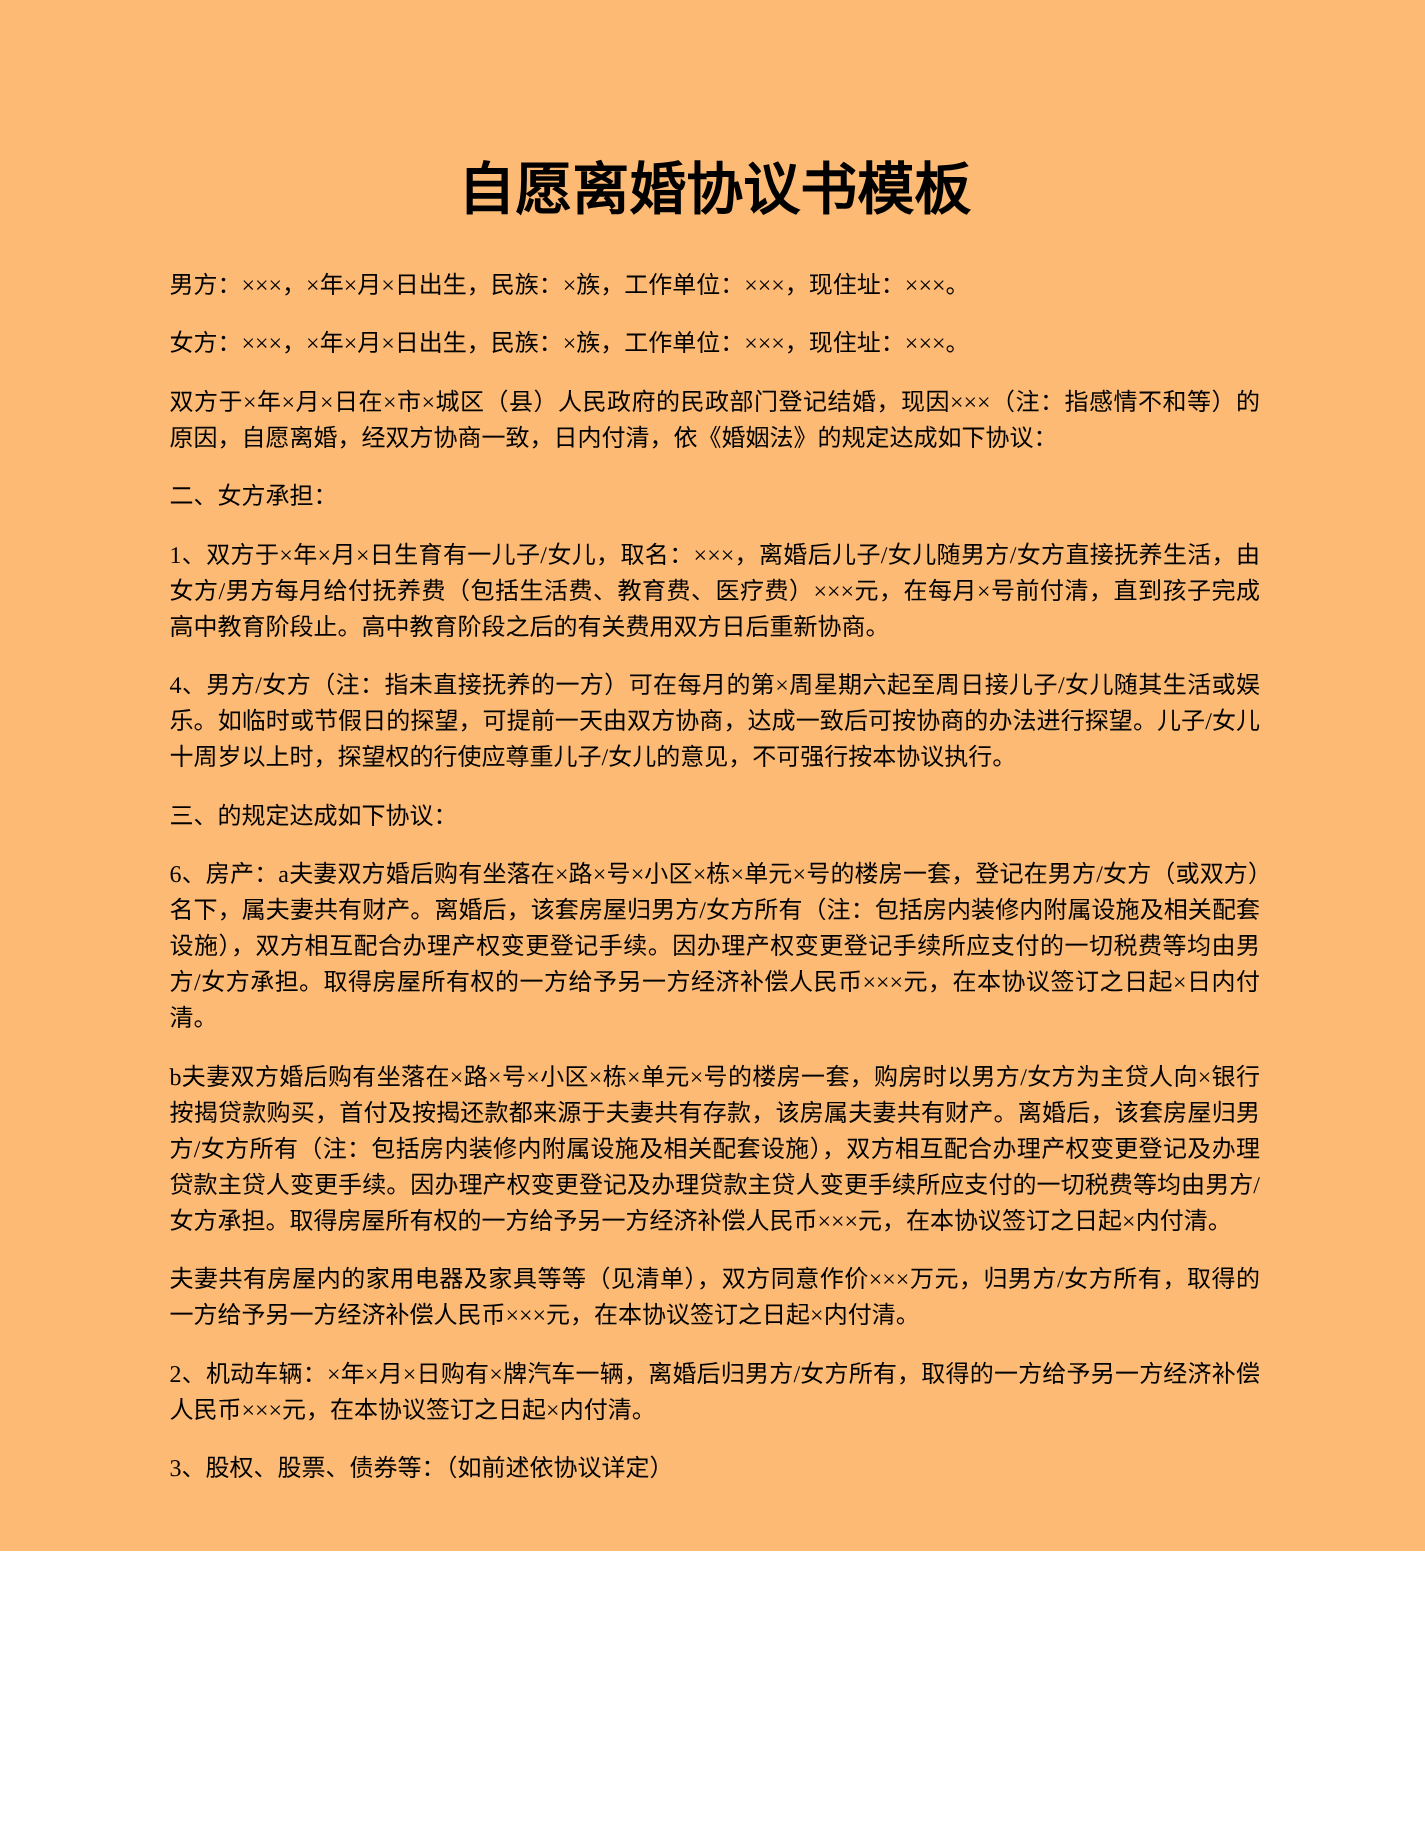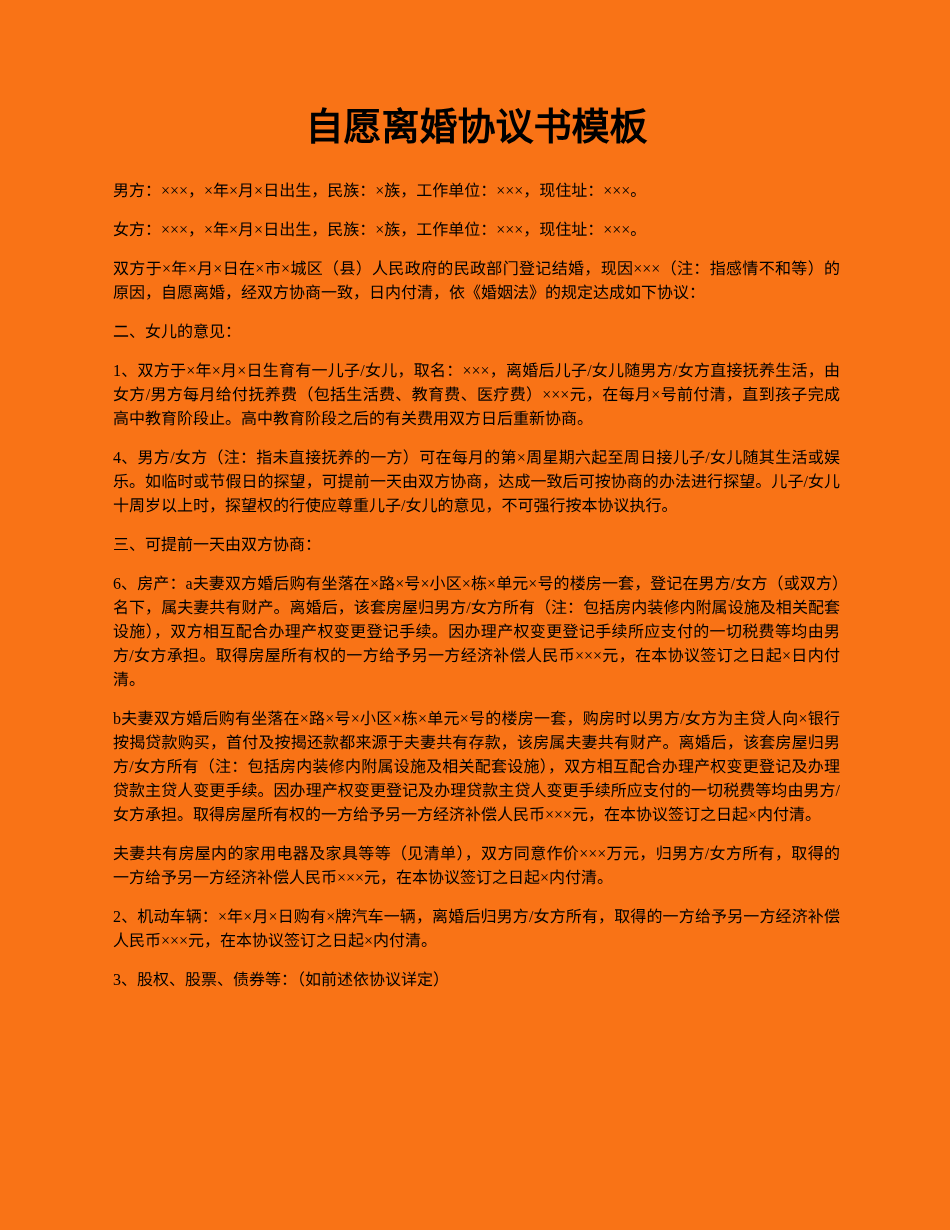--- a/index.html
+++ b/index.html
@@ -15,9 +15,9 @@
   .page {
     box-sizing: border-box;
     width: 950px;
-    height: 1230px;
+    height: 1034px;
     padding: 102px 110px 0 113px;
-    background: #f97316;
+    background: #fdba74;
     color: #000000;
     font-family: "Liberation Serif", serif;
   }

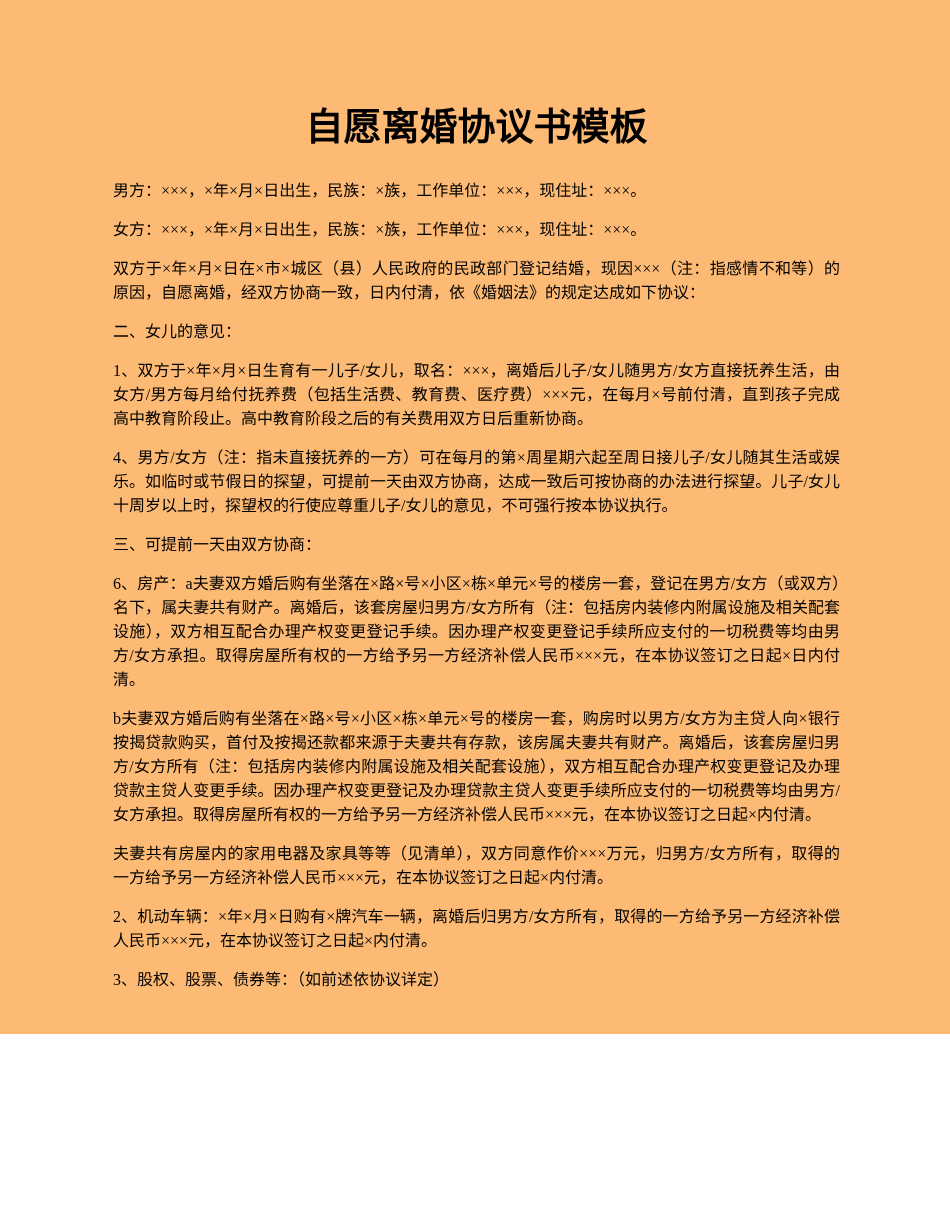--- a/index.html
+++ b/index.html
@@ -53,7 +53,7 @@
   <p class="doc-paragraph">双方于×年×月×日在×市×城区（县）人民政府的民政部门登记结婚，现因×××（注：指感情不和等）的原因，自愿离婚，经双方协商一致，日内付清，依《婚姻法》的规定达成如下协议：</p>
 
 
-  <p class="doc-paragraph">二、女儿的意见：</p>
+  <p class="doc-paragraph">二、女方承担：</p>
 
   <p class="doc-paragraph">1、双方于×年×月×日生育有一儿子/女儿，取名：×××，离婚后儿子/女儿随男方/女方直接抚养生活，由女方/男方每月给付抚养费（包括生活费、教育费、医疗费）×××元，在每月×号前付清，直到孩子完成高中教育阶段止。高中教育阶段之后的有关费用双方日后重新协商。</p>
 

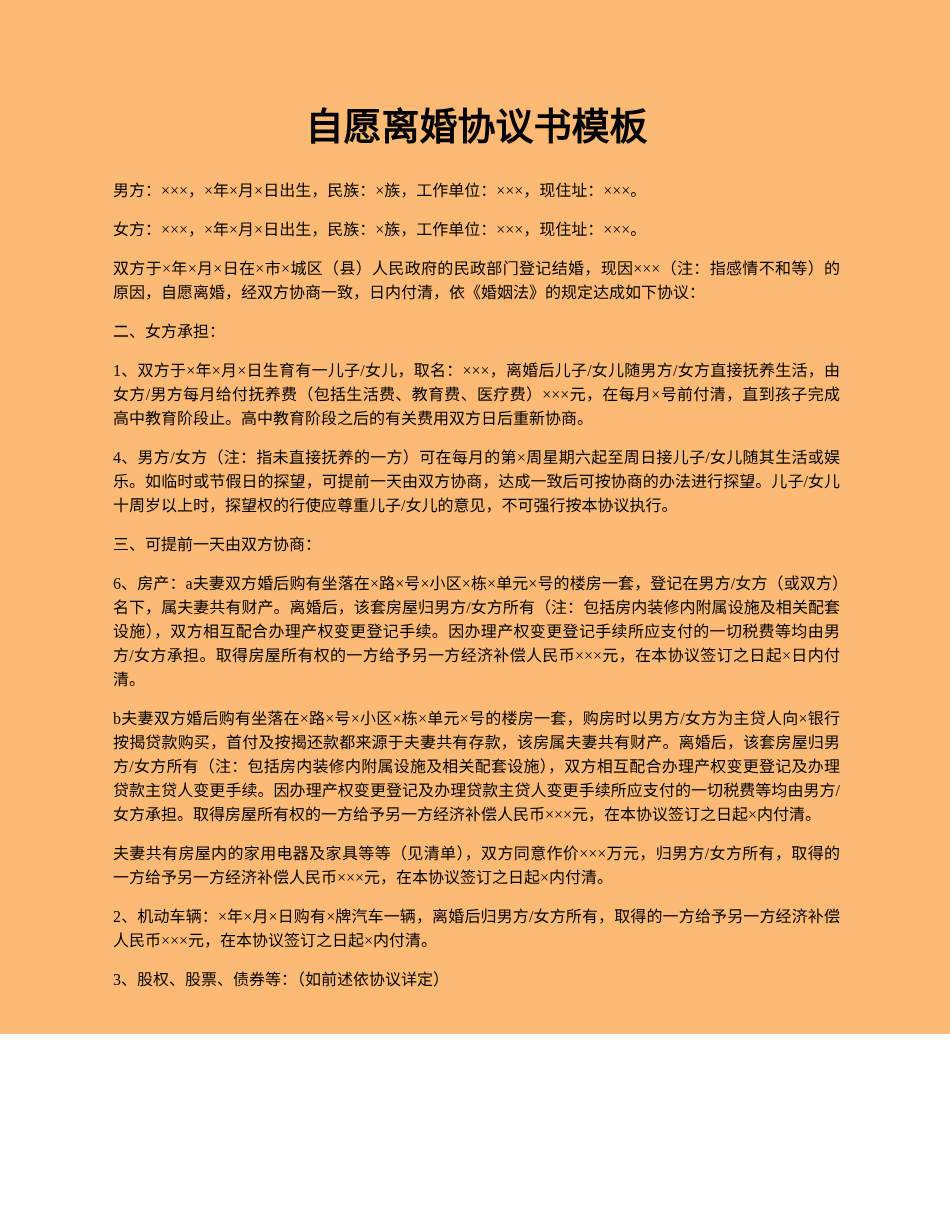--- a/index.html
+++ b/index.html
@@ -59,7 +59,7 @@
 
   <p class="doc-paragraph">4、男方/女方（注：指未直接抚养的一方）可在每月的第×周星期六起至周日接儿子/女儿随其生活或娱乐。如临时或节假日的探望，可提前一天由双方协商，达成一致后可按协商的办法进行探望。儿子/女儿十周岁以上时，探望权的行使应尊重儿子/女儿的意见，不可强行按本协议执行。</p>
 
-  <p class="doc-paragraph">三、可提前一天由双方协商：</p>
+  <p class="doc-paragraph">三、的规定达成如下协议：</p>
 
   <p class="doc-paragraph">6、房产：a夫妻双方婚后购有坐落在×路×号×小区×栋×单元×号的楼房一套，登记在男方/女方（或双方）名下，属夫妻共有财产。离婚后，该套房屋归男方/女方所有（注：包括房内装修内附属设施及相关配套设施），双方相互配合办理产权变更登记手续。因办理产权变更登记手续所应支付的一切税费等均由男方/女方承担。取得房屋所有权的一方给予另一方经济补偿人民币×××元，在本协议签订之日起×日内付清。</p>
 

